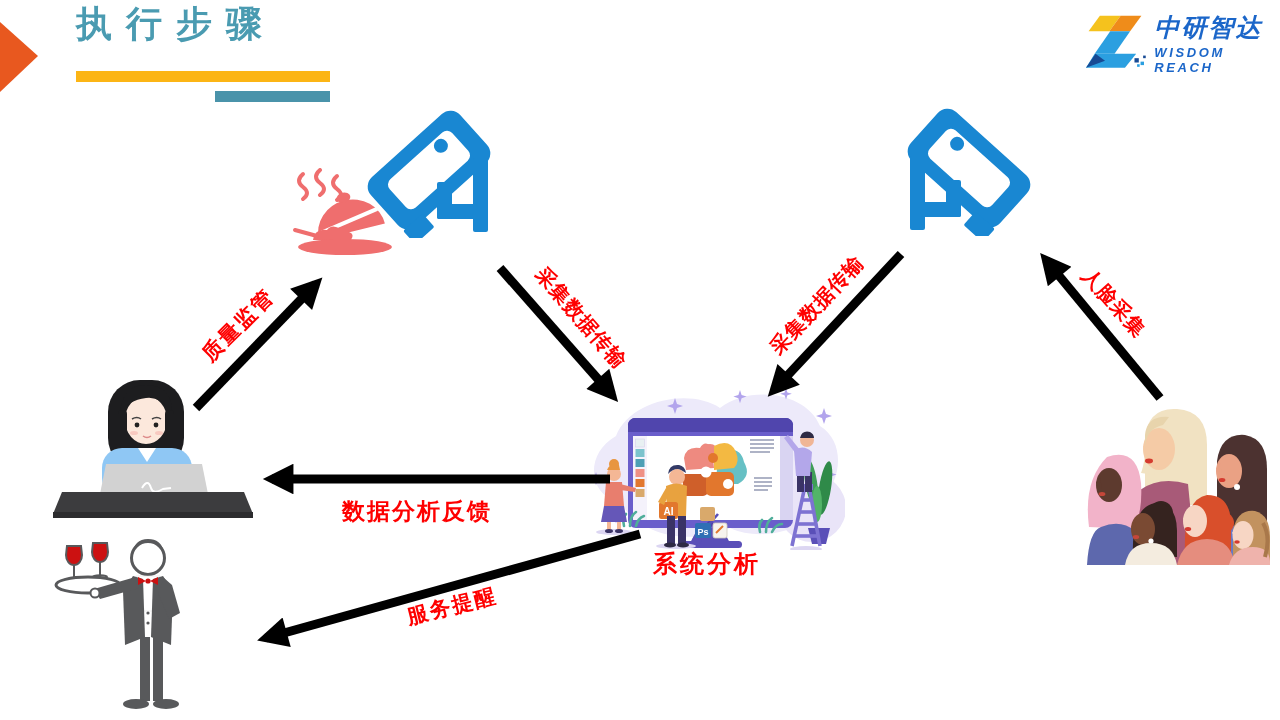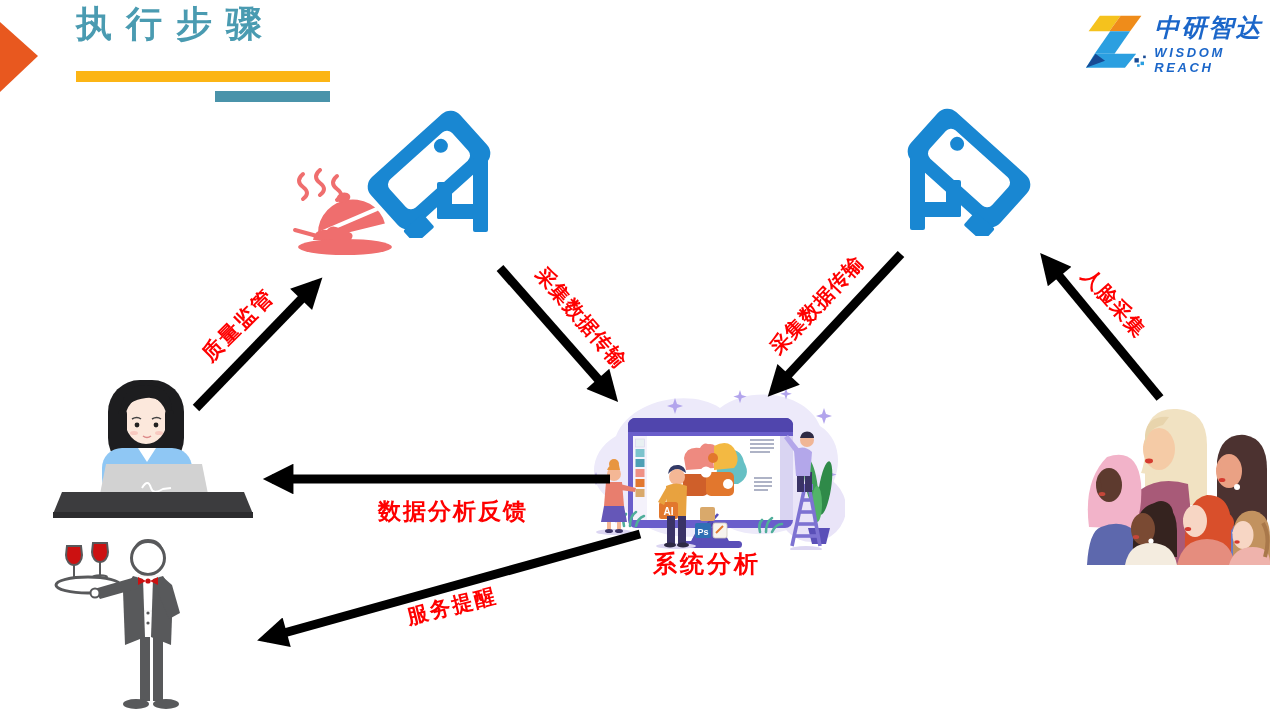--- a/index.html
+++ b/index.html
@@ -32,7 +32,7 @@
   .lbl-dtl{left:581px;top:318px;font-size:20px;letter-spacing:1px;transform:translate(-50%,-50%) rotate(49deg);}
   .lbl-dtr{left:817px;top:305px;font-size:20px;letter-spacing:1px;transform:translate(-50%,-50%) rotate(-47deg);}
   .lbl-face{left:1114px;top:303px;font-size:20px;letter-spacing:1px;transform:translate(-50%,-50%) rotate(48deg);}
-  .lbl-feedback{left:417px;top:511px;font-size:23px;letter-spacing:2px;transform:translate(-50%,-50%);margin-left:36px;}
+  .lbl-feedback{left:417px;top:511px;font-size:23px;letter-spacing:2px;transform:translate(-50%,-50%);}
   .lbl-service{left:452px;top:606px;font-size:21px;letter-spacing:2px;transform:translate(-50%,-50%) rotate(-14deg);}
   .lbl-system{left:707px;top:564px;font-size:24px;letter-spacing:3px;transform:translate(-50%,-50%);}
 

